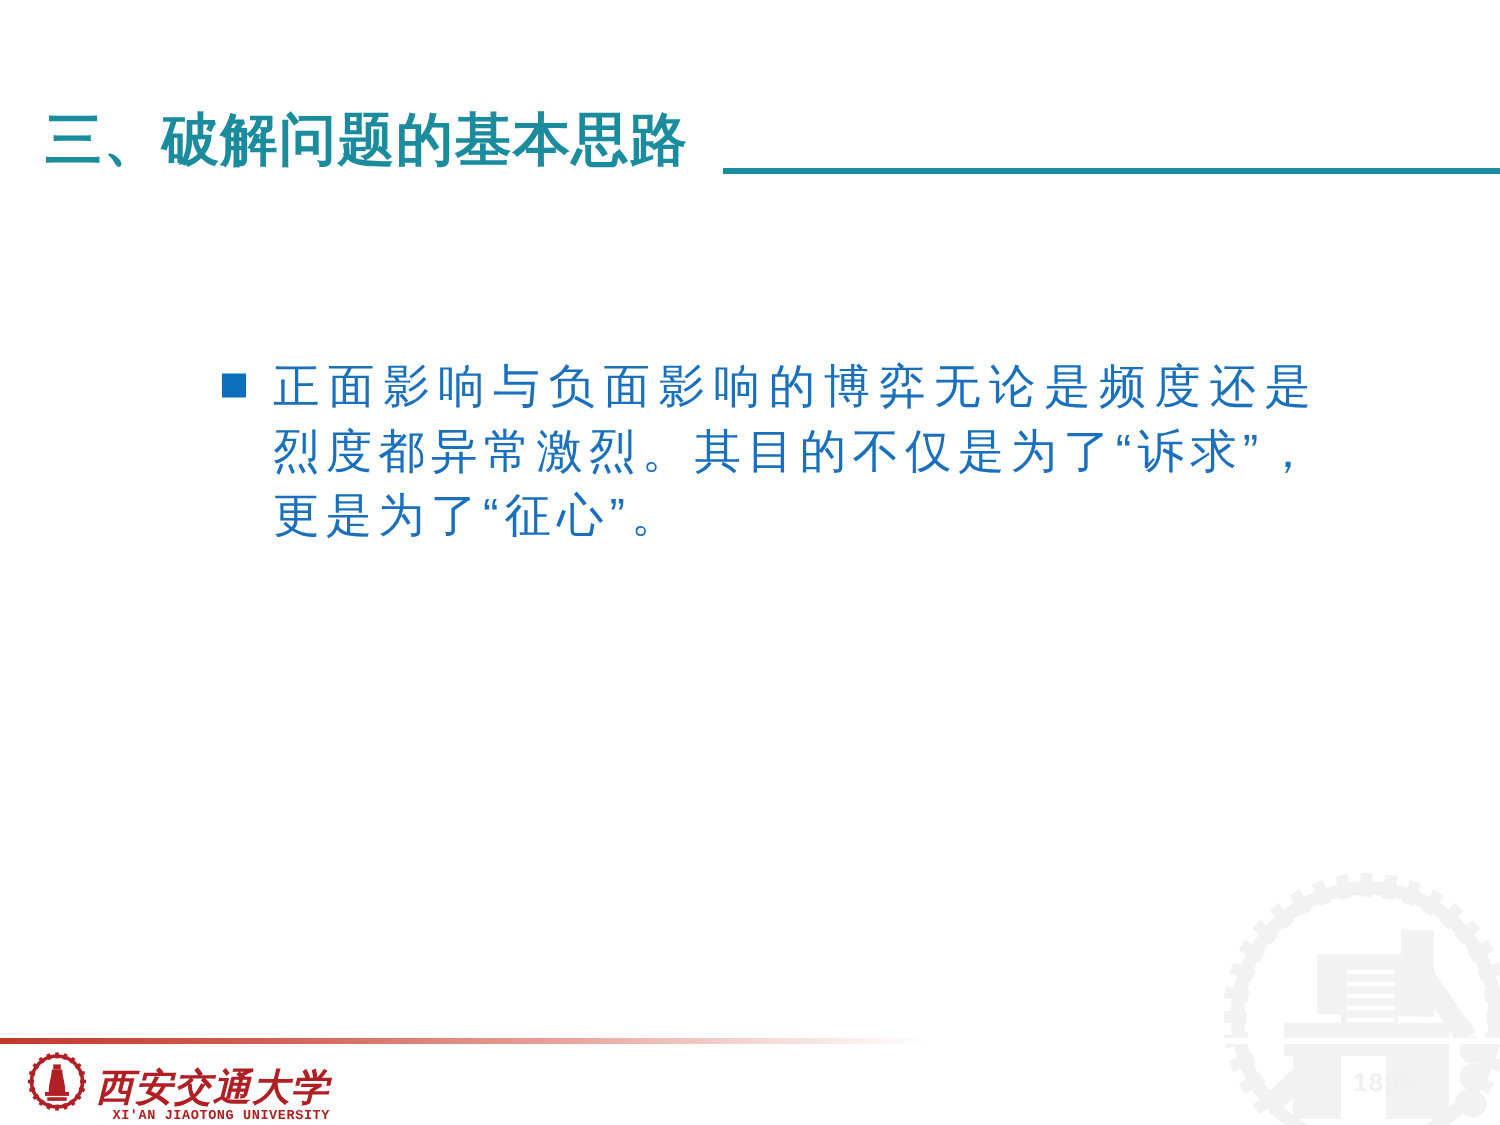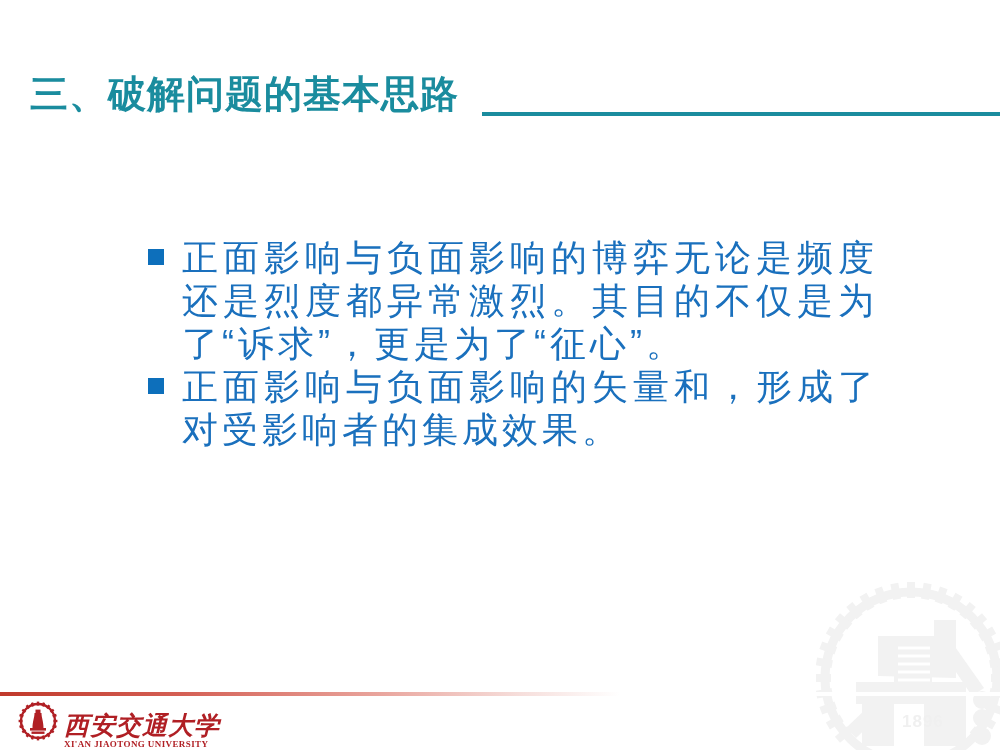--- a/index.html
+++ b/index.html
@@ -70,7 +70,7 @@
   }
   .bullet-text {
     flex: 1 1 auto;
-    font-size: 36px;
+    font-size: 31px;
     line-height: 43px;
     color: #1a70bd;
     letter-spacing: 4px;

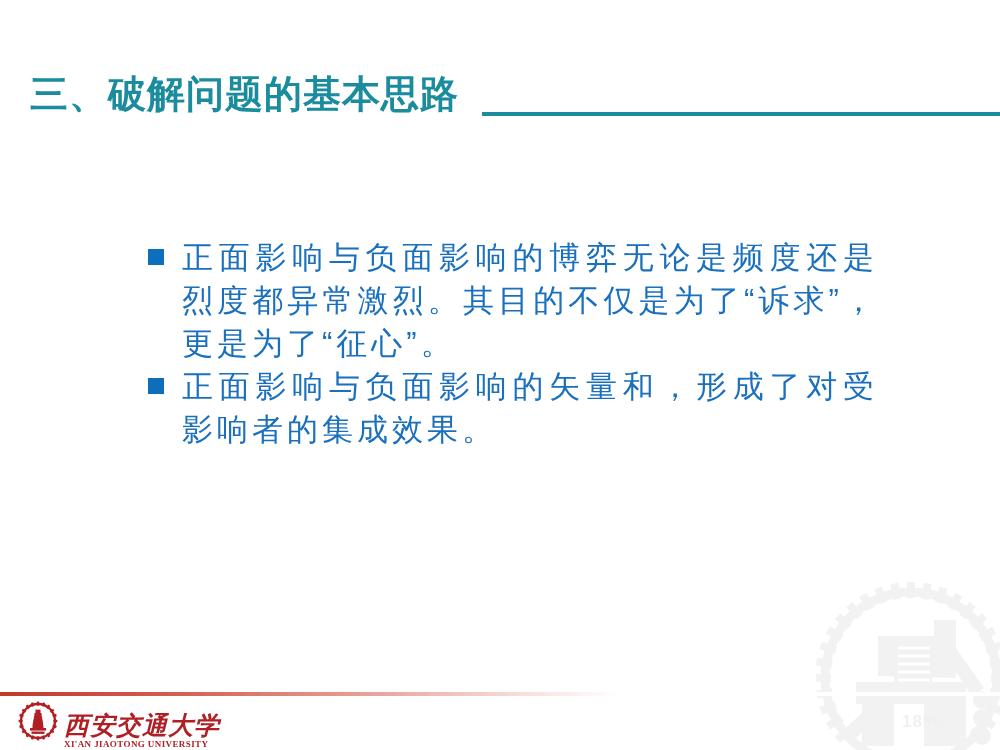--- a/index.html
+++ b/index.html
@@ -167,10 +167,6 @@
       <span class="bullet-text">正面影响与负面影响的博弈无论是频度还是烈度都异常激烈。其目的不仅是为了“诉求”，更是为了“征心”。</span>
     </div>
 
-    <div class="bullet-item">
-      <span class="bullet-marker"></span>
-      <span class="bullet-text">正面影响与负面影响的矢量和，形成了对受影响者的集成效果。</span>
-    </div>
 
 
   </div>

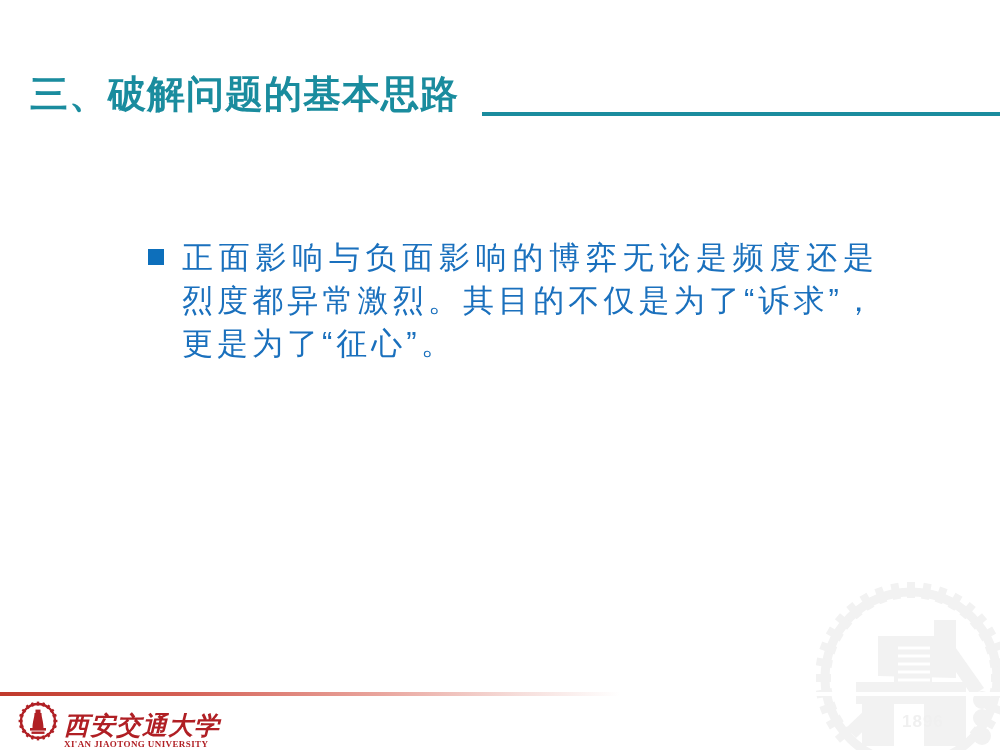--- a/index.html
+++ b/index.html
@@ -121,14 +121,14 @@
     margin-top: 20px;
   }
   #logo-name-en {
-    font-family: Liberation Serif, serif;
+    font-family: Liberation Mono, monospace;
     font-size: 9px;
     font-weight: 700;
     color: #b01f24;
     letter-spacing: 0.4px;
     line-height: 11px;
     white-space: nowrap;
-    text-align: left;
+    text-align: right;
   }
 
   

